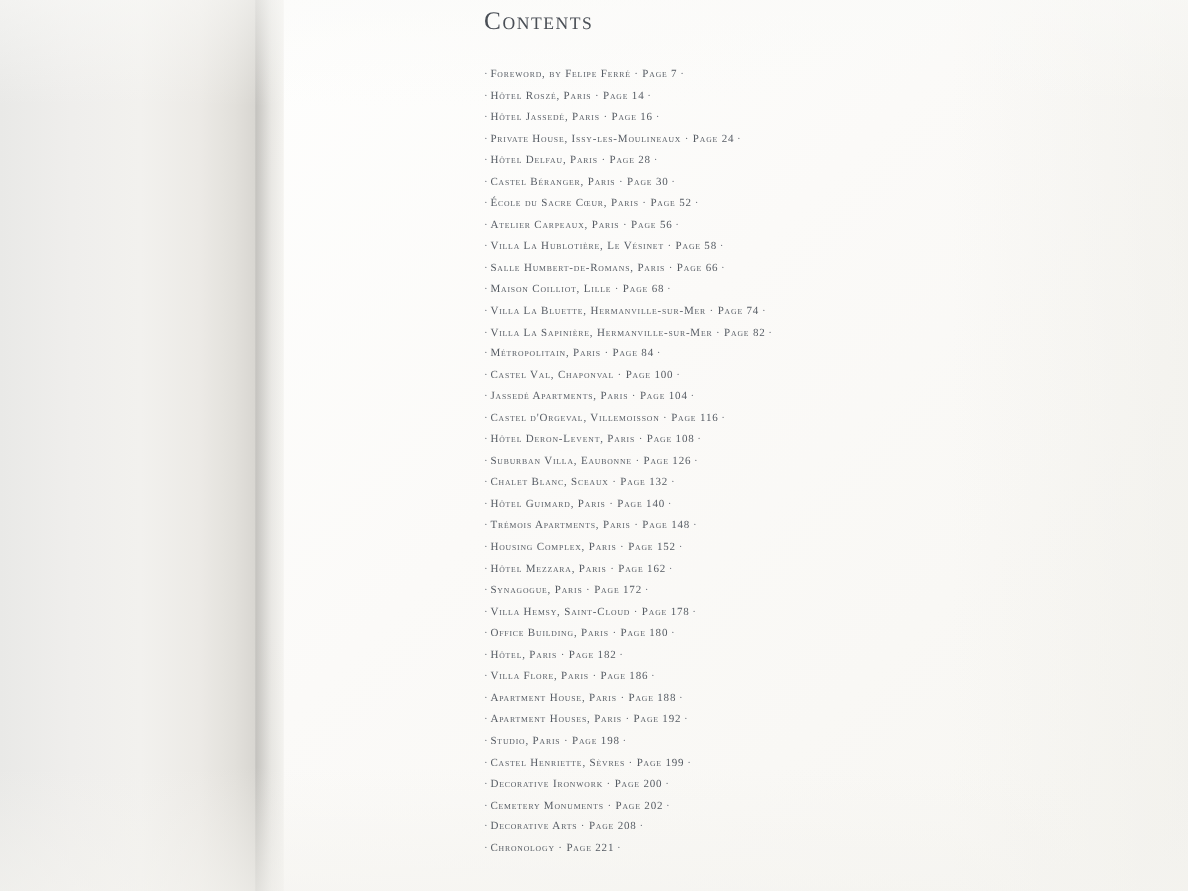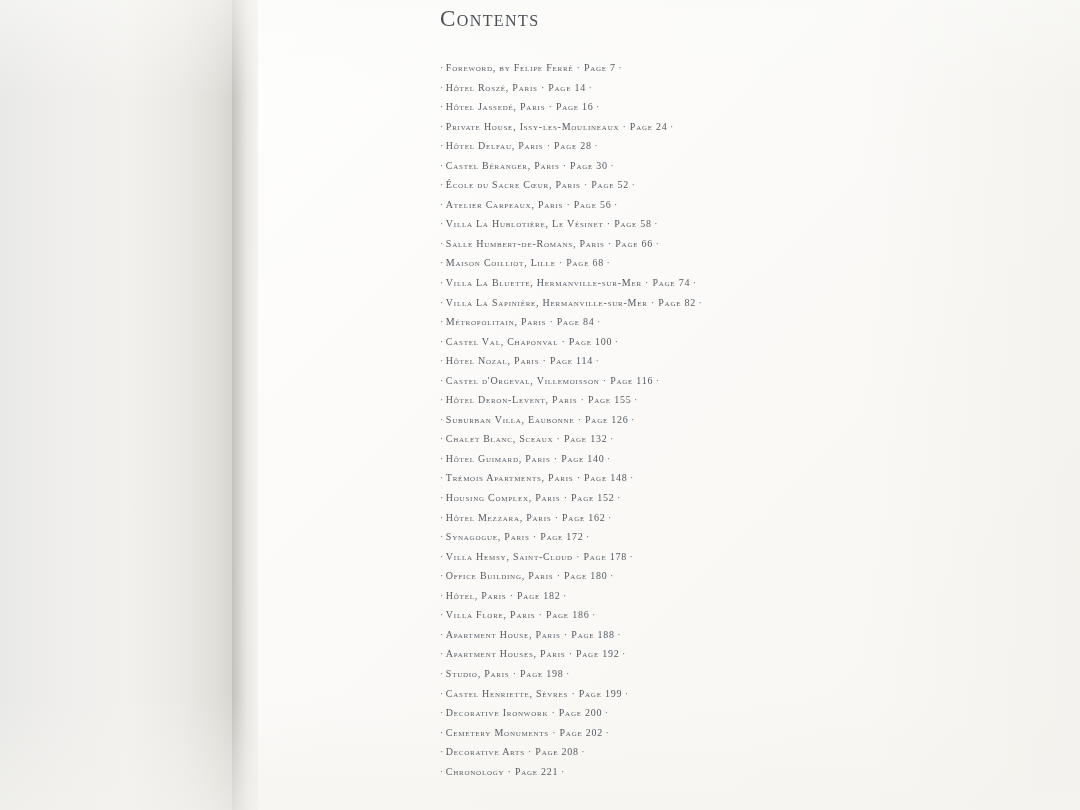--- a/index.html
+++ b/index.html
@@ -124,6 +124,7 @@
         <li class="toc-entry"><span class="dot">· </span><span class="entry-text">Villa La Sapinière, Hermanville-sur-Mer · Page 82</span><span class="dot"> ·</span></li>
         <li class="toc-entry"><span class="dot">· </span><span class="entry-text">Métropolitain, Paris · Page 84</span><span class="dot"> ·</span></li>
         <li class="toc-entry"><span class="dot">· </span><span class="entry-text">Castel Val, Chaponval · Page 100</span><span class="dot"> ·</span></li>
+        <li class="toc-entry"><span class="dot">· </span><span class="entry-text">Jassedé Apartments, Paris · Page 104</span><span class="dot"> ·</span></li>
         <li class="toc-entry"><span class="dot">· </span><span class="entry-text">Hôtel Nozal, Paris · Page 114</span><span class="dot"> ·</span></li>
         <li class="toc-entry"><span class="dot">· </span><span class="entry-text">Castel d'Orgeval, Villemoisson · Page 116</span><span class="dot"> ·</span></li>
         <li class="toc-entry"><span class="dot">· </span><span class="entry-text">Hôtel Deron-Levent, Paris · Page 155</span><span class="dot"> ·</span></li>

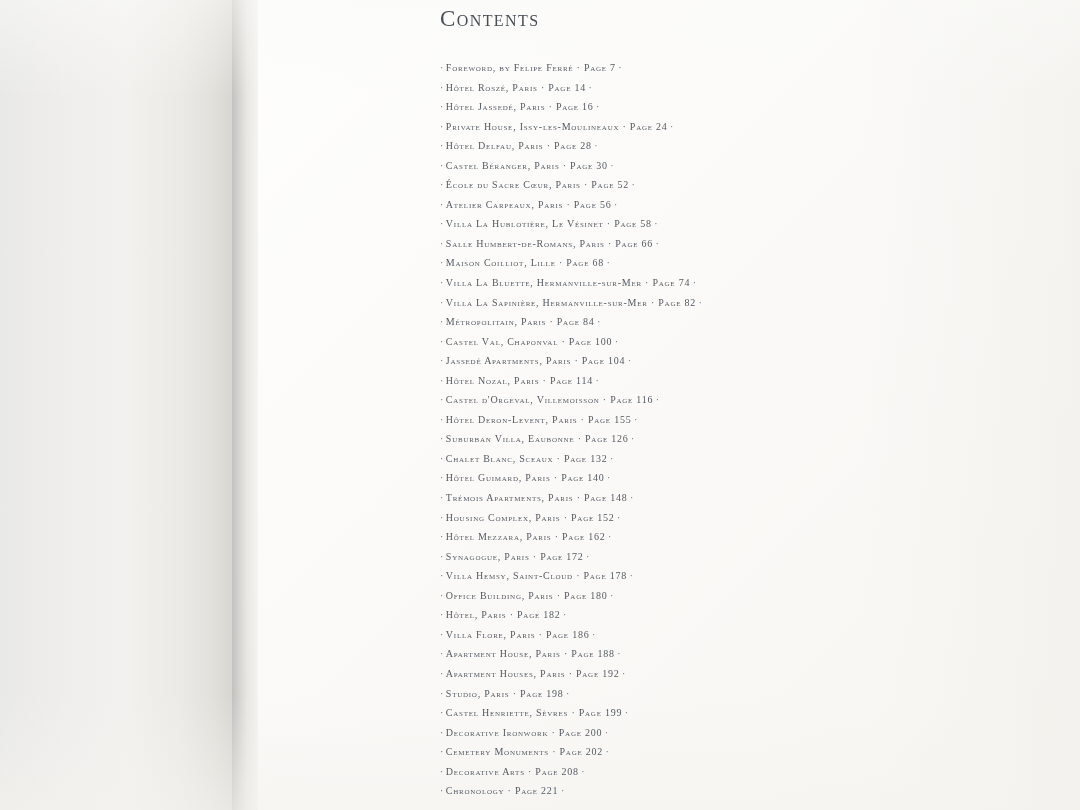--- a/index.html
+++ b/index.html
@@ -125,7 +125,6 @@
         <li class="toc-entry"><span class="dot">· </span><span class="entry-text">Métropolitain, Paris · Page 84</span><span class="dot"> ·</span></li>
         <li class="toc-entry"><span class="dot">· </span><span class="entry-text">Castel Val, Chaponval · Page 100</span><span class="dot"> ·</span></li>
         <li class="toc-entry"><span class="dot">· </span><span class="entry-text">Jassedé Apartments, Paris · Page 104</span><span class="dot"> ·</span></li>
-        <li class="toc-entry"><span class="dot">· </span><span class="entry-text">Hôtel Nozal, Paris · Page 114</span><span class="dot"> ·</span></li>
         <li class="toc-entry"><span class="dot">· </span><span class="entry-text">Castel d'Orgeval, Villemoisson · Page 116</span><span class="dot"> ·</span></li>
         <li class="toc-entry"><span class="dot">· </span><span class="entry-text">Hôtel Deron-Levent, Paris · Page 155</span><span class="dot"> ·</span></li>
         <li class="toc-entry"><span class="dot">· </span><span class="entry-text">Suburban Villa, Eaubonne · Page 126</span><span class="dot"> ·</span></li>

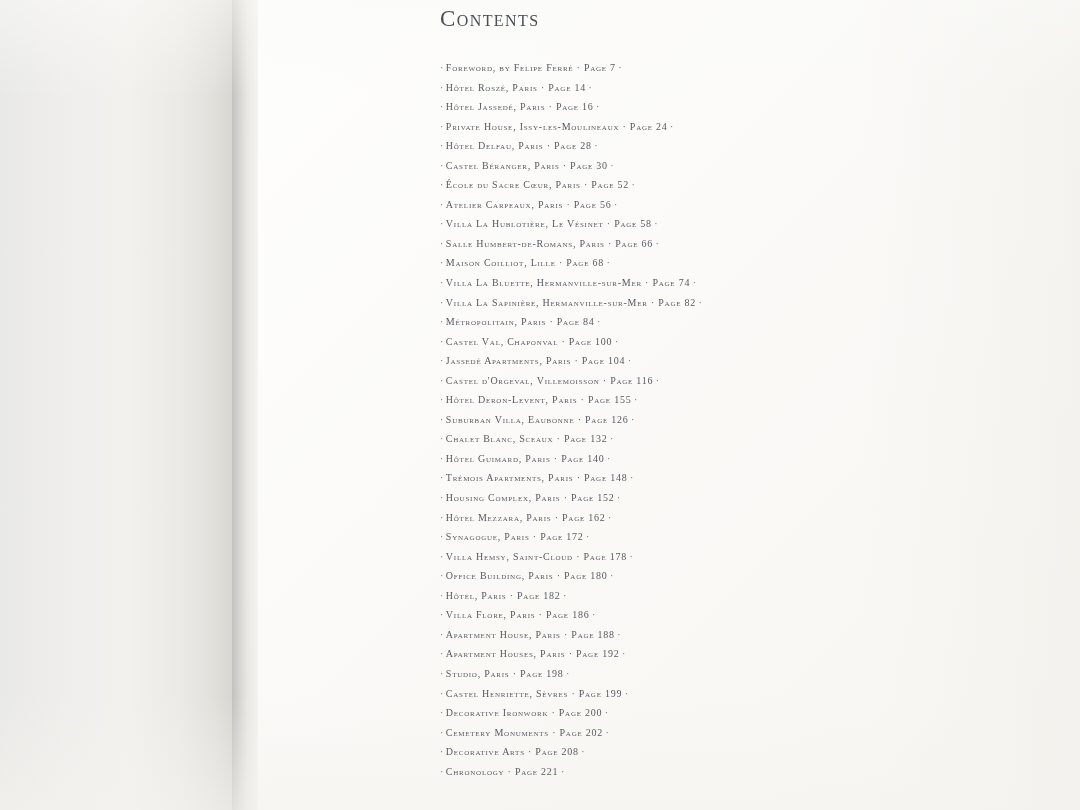--- a/index.html
+++ b/index.html
@@ -126,7 +126,7 @@
         <li class="toc-entry"><span class="dot">· </span><span class="entry-text">Castel Val, Chaponval · Page 100</span><span class="dot"> ·</span></li>
         <li class="toc-entry"><span class="dot">· </span><span class="entry-text">Jassedé Apartments, Paris · Page 104</span><span class="dot"> ·</span></li>
         <li class="toc-entry"><span class="dot">· </span><span class="entry-text">Castel d'Orgeval, Villemoisson · Page 116</span><span class="dot"> ·</span></li>
-        <li class="toc-entry"><span class="dot">· </span><span class="entry-text">Hôtel Deron-Levent, Paris · Page 155</span><span class="dot"> ·</span></li>
+        <li class="toc-entry"><span class="dot">· </span><span class="entry-text">Hôtel Deron-Levent, Paris · Page 108</span><span class="dot"> ·</span></li>
         <li class="toc-entry"><span class="dot">· </span><span class="entry-text">Suburban Villa, Eaubonne · Page 126</span><span class="dot"> ·</span></li>
         <li class="toc-entry"><span class="dot">· </span><span class="entry-text">Chalet Blanc, Sceaux · Page 132</span><span class="dot"> ·</span></li>
         <li class="toc-entry"><span class="dot">· </span><span class="entry-text">Hôtel Guimard, Paris · Page 140</span><span class="dot"> ·</span></li>

